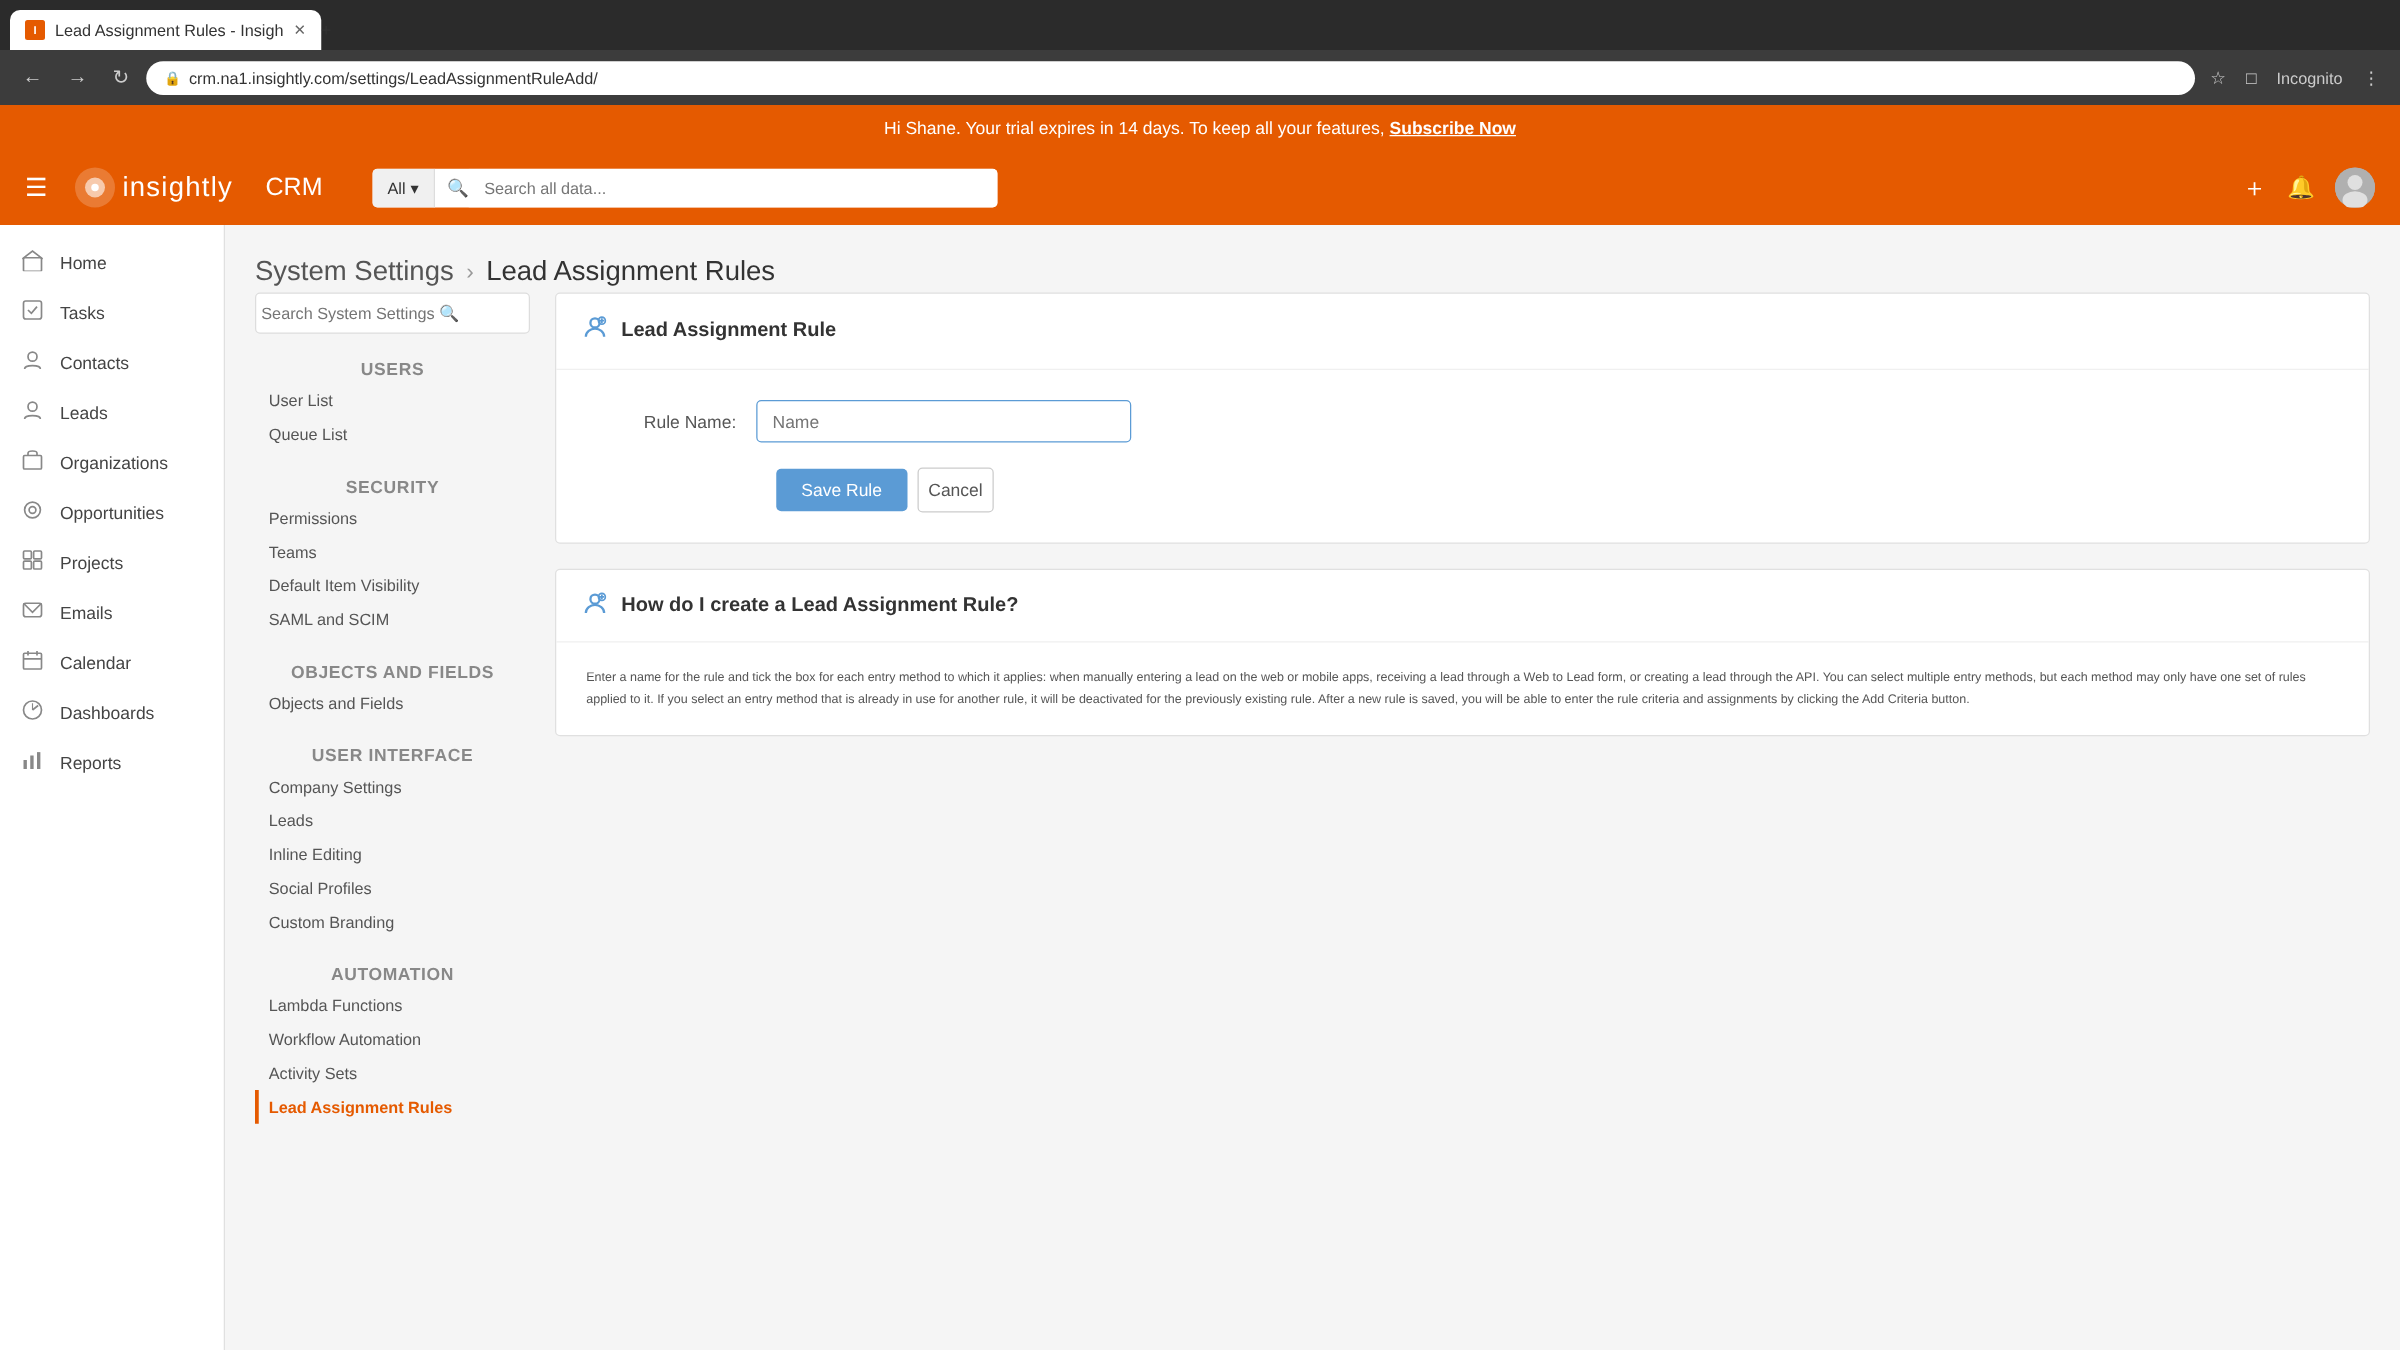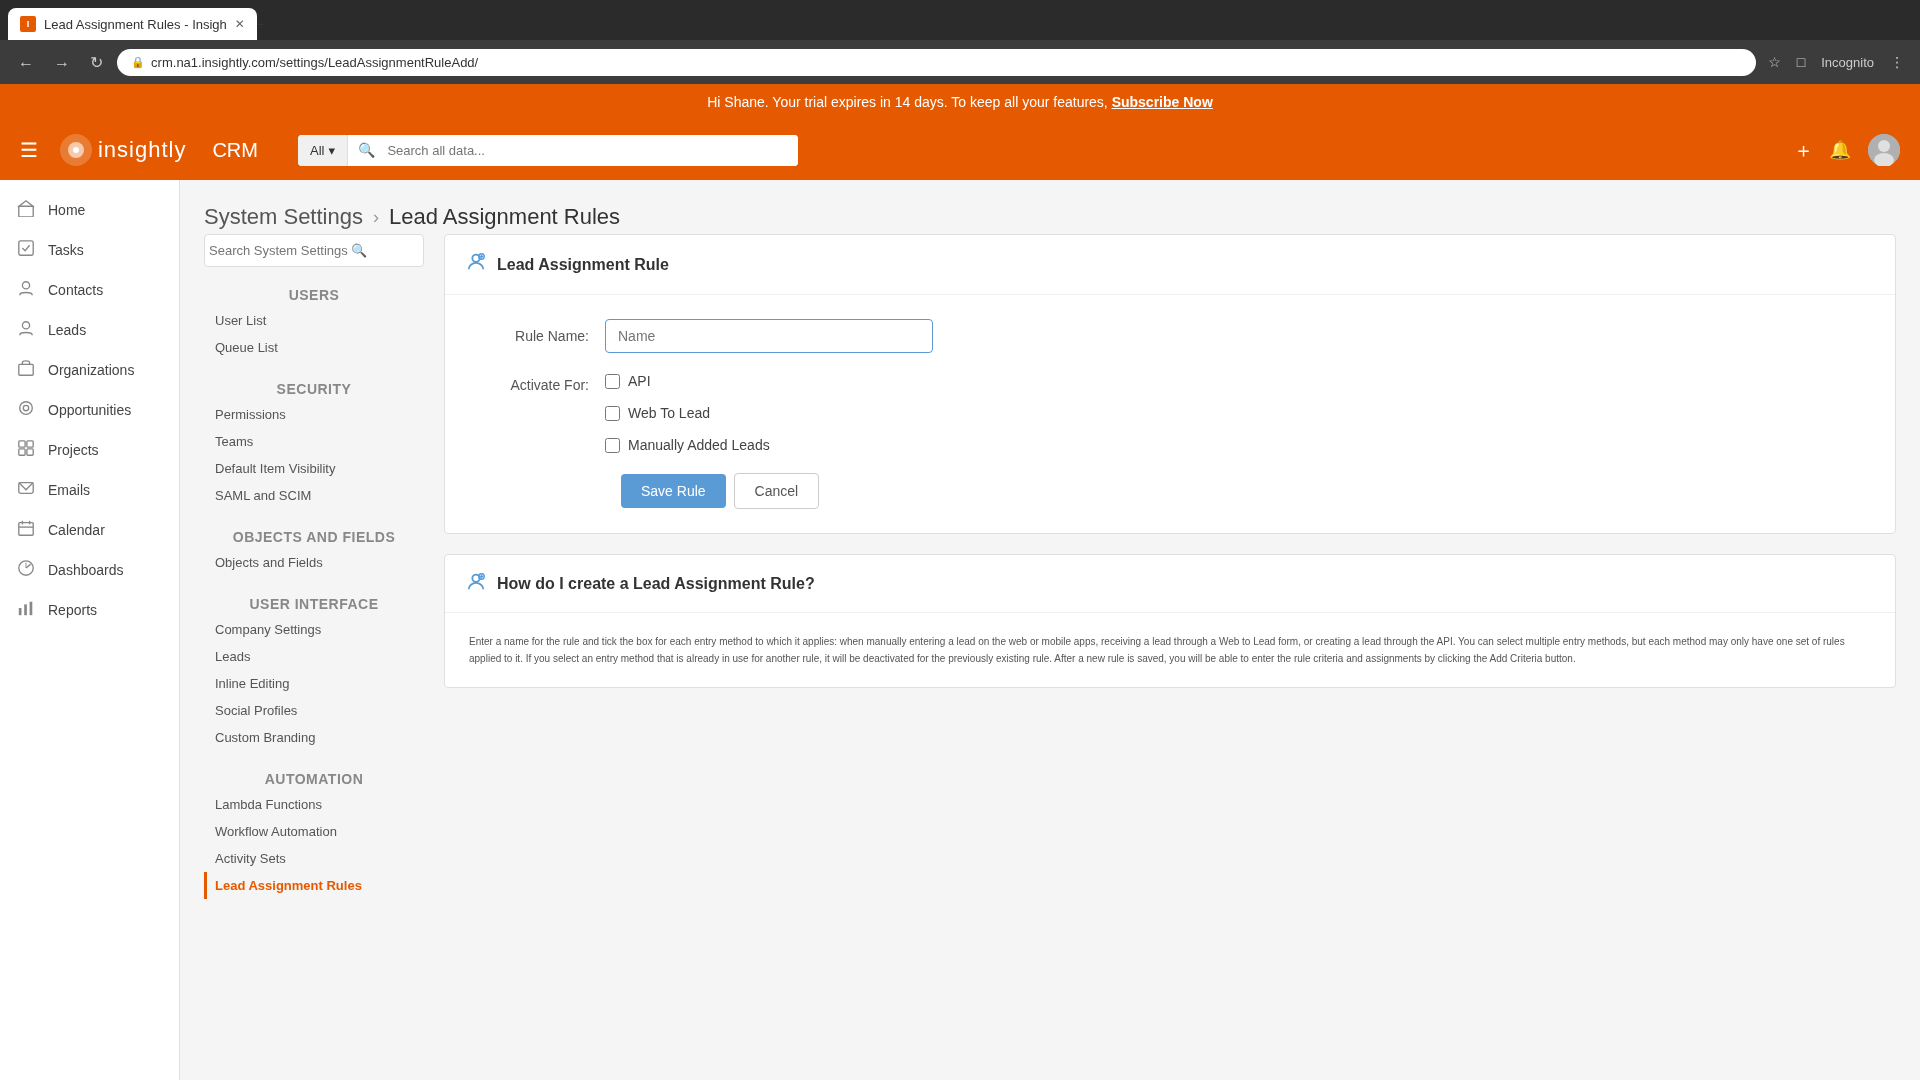--- a/index.html
+++ b/index.html
@@ -69,7 +69,7 @@
     .form-row { display: flex; align-items: center; margin-bottom: 20px; }
     .form-label { width: 120px; font-size: 14px; color: #555; text-align: right; padding-right: 16px; flex-shrink: 0; }
     .form-label-top { width: 120px; font-size: 14px; color: #555; text-align: right; padding-right: 16px; flex-shrink: 0; padding-top: 4px; align-self: flex-start; }
-    .form-control { border: 1px solid #5b9bd5; border-radius: 4px; padding: 8px 12px; font-size: 14px; width: 328px; outline: none; }
+    .form-control { border: 1px solid #5b9bd5; border-radius: 4px; padding: 8px 12px; font-size: 14px; width: 300px; outline: none; }
 
     .checkboxes { display: flex; flex-direction: column; gap: 16px; }
     .checkbox-row { display: flex; align-items: center; gap: 8px; }

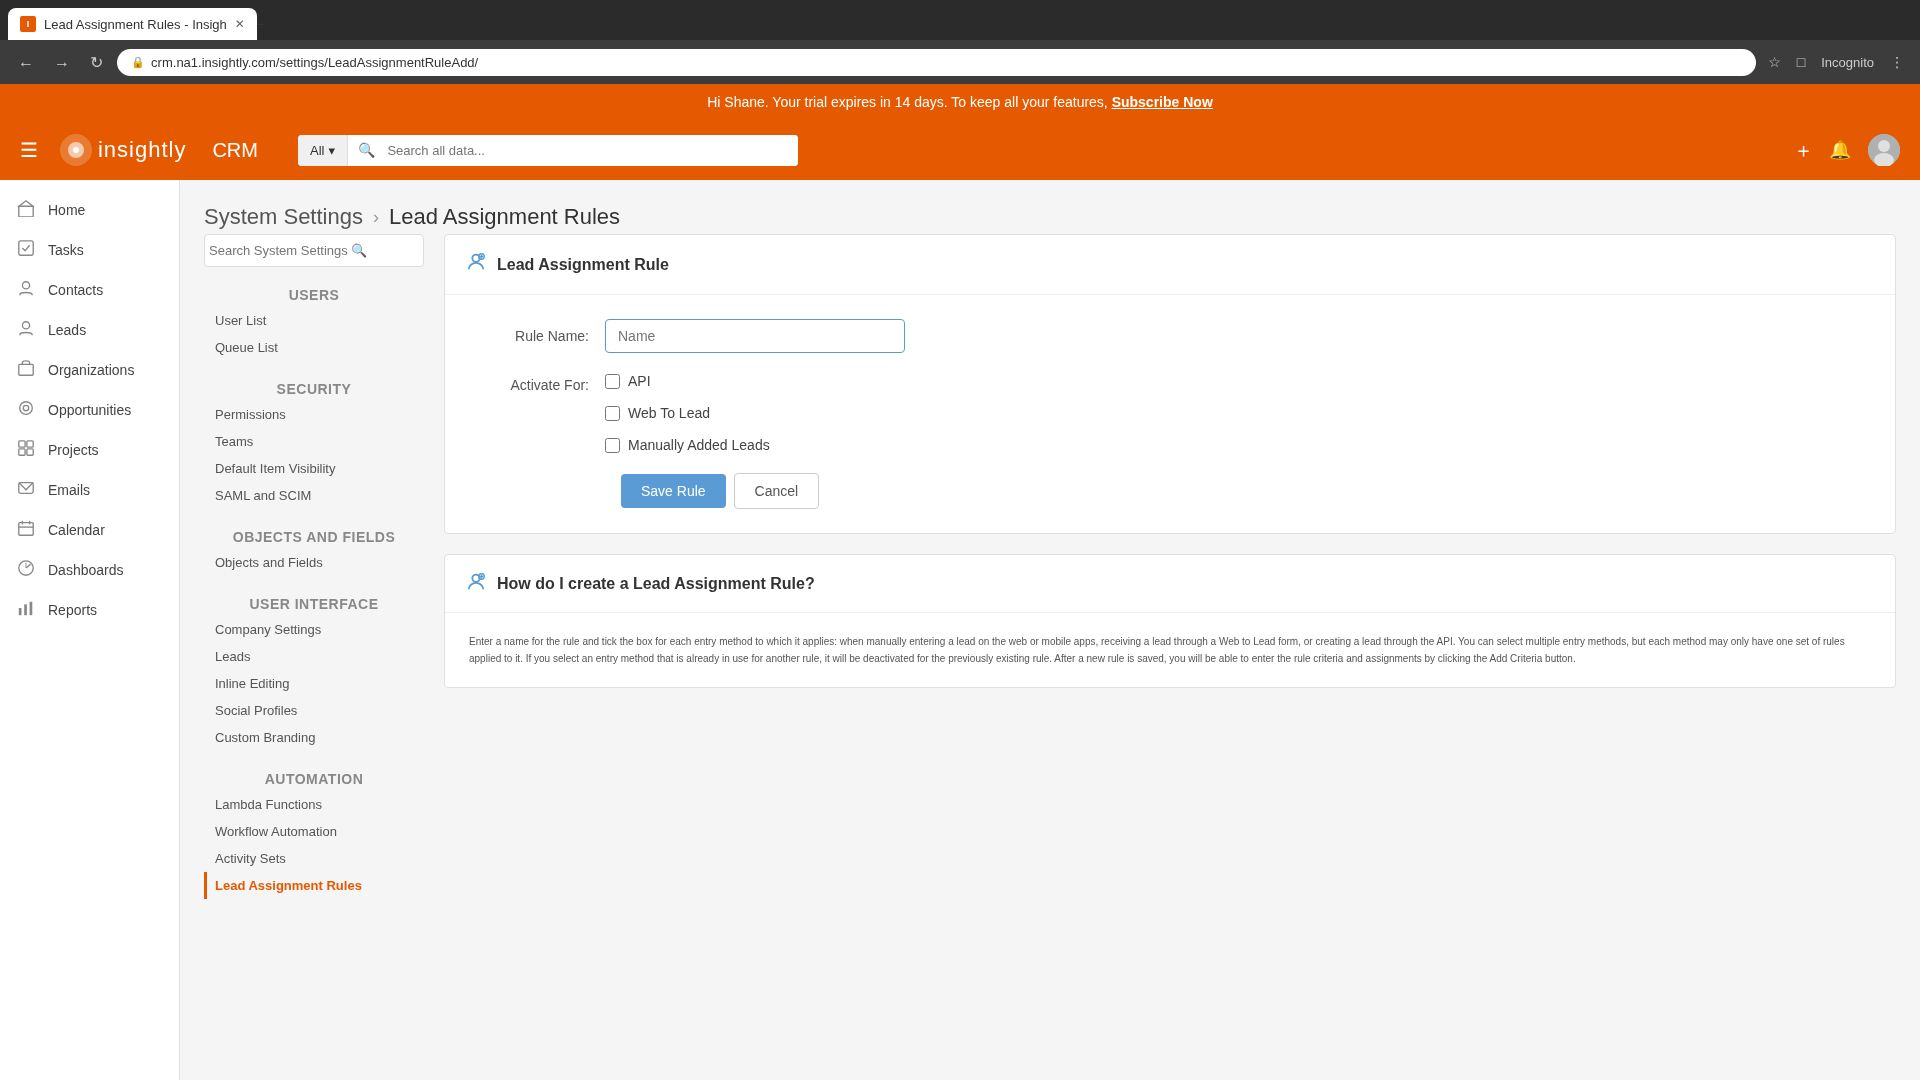--- a/index.html
+++ b/index.html
@@ -336,23 +336,6 @@
                 <input class="form-control" type="text" placeholder="Name" style="">
               </div>
 
-              <div class="form-row" style="align-items:flex-start;">
-                <label class="form-label-top">Activate For:</label>
-                <div class="checkboxes">
-                  <div class="checkbox-row">
-                    <input type="checkbox" id="cb-api" style="">
-                    <label class="checkbox-label" for="cb-api">API</label>
-                  </div>
-                  <div class="checkbox-row">
-                    <input type="checkbox" id="cb-web" style="">
-                    <label class="checkbox-label" for="cb-web">Web To Lead</label>
-                  </div>
-                  <div class="checkbox-row">
-                    <input type="checkbox" id="cb-manual" style="">
-                    <label class="checkbox-label" for="cb-manual">Manually Added Leads</label>
-                  </div>
-                </div>
-              </div>
 
               <div class="btn-row">
                 <button class="btn-primary">Save Rule</button>

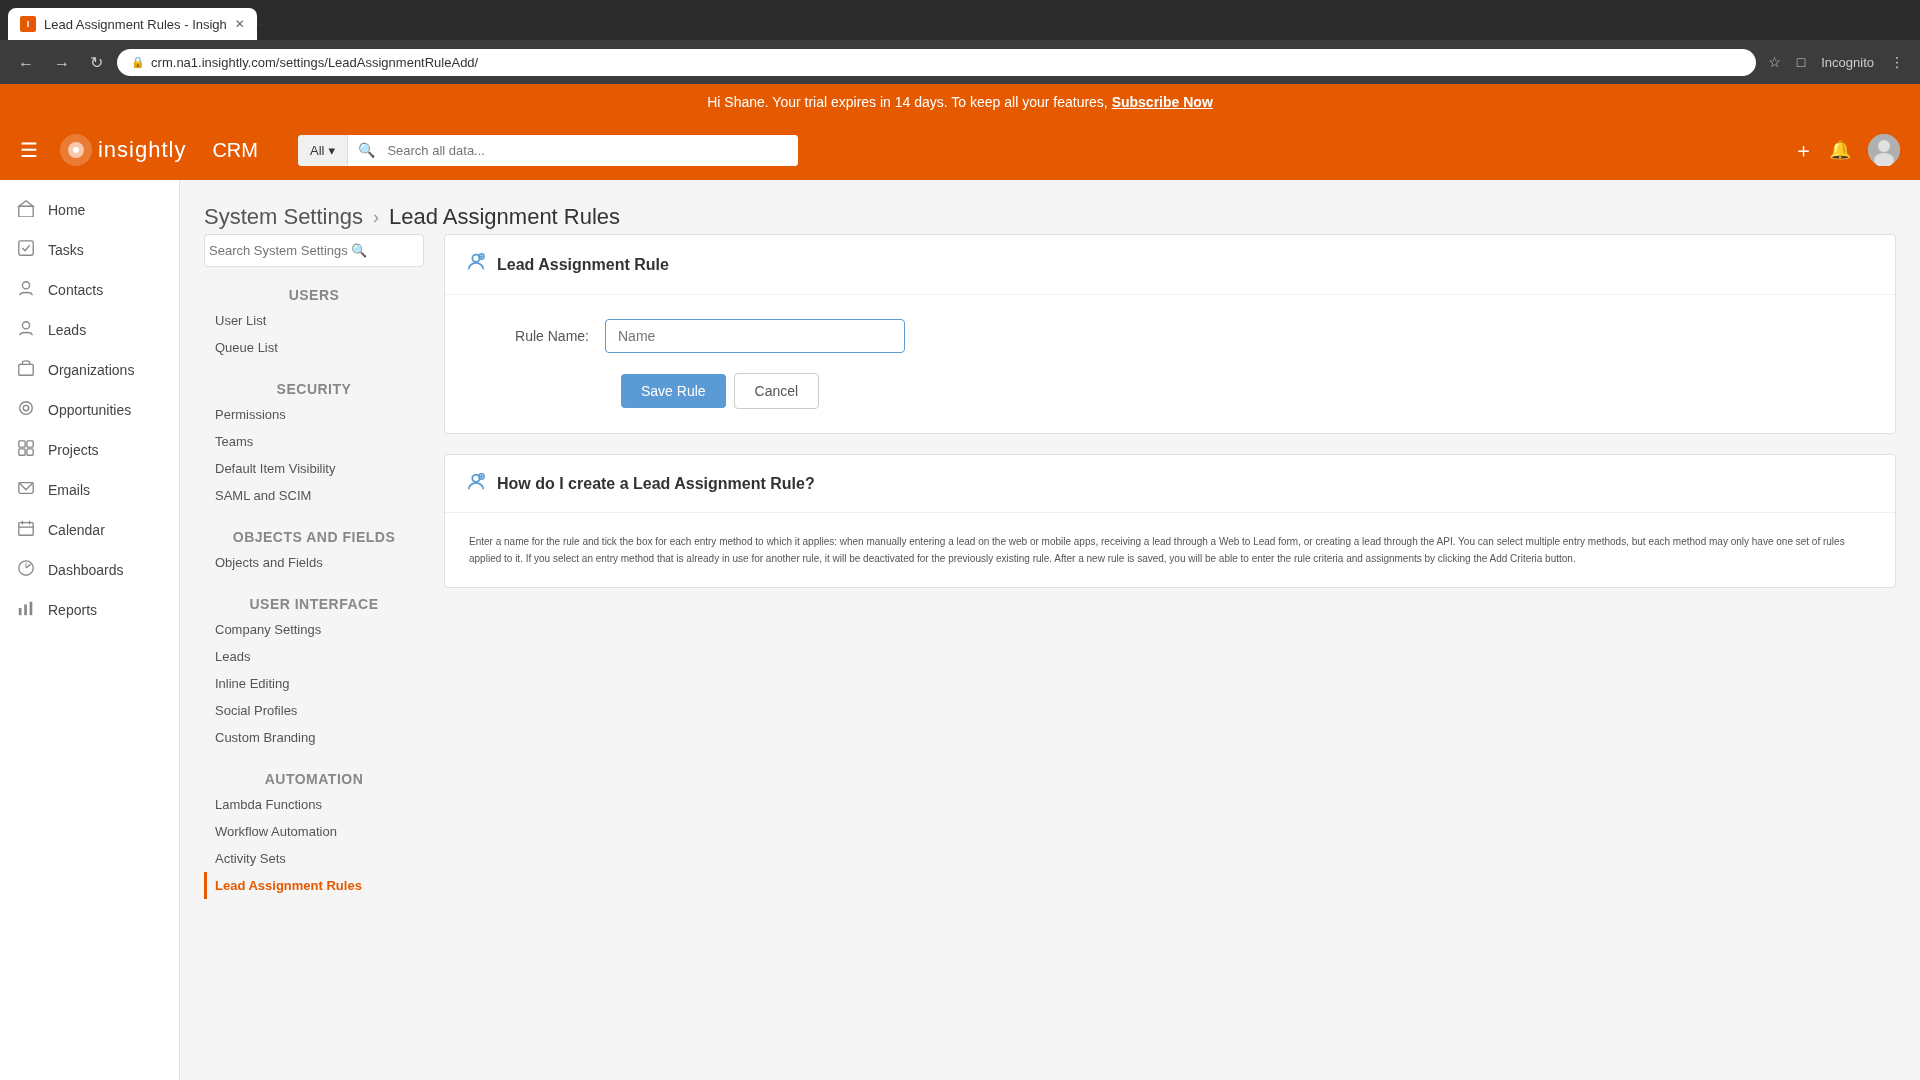--- a/index.html
+++ b/index.html
@@ -77,7 +77,7 @@
     .checkbox-label { font-size: 14px; color: #444; }
 
     .btn-primary { background: #5b9bd5; color: white; border: none; padding: 9px 20px; border-radius: 4px; font-size: 14px; cursor: pointer; font-weight: 500; }
-    .btn-secondary { background: white; color: #555; border: 1px solid #ccc; padding: 9px 20px; border-radius: 4px; font-size: 14px; cursor: pointer; margin-left: 8px; }
+    .btn-secondary { background: white; color: #555; border: 1px solid #ccc; padding: 9px 8px; border-radius: 4px; font-size: 14px; cursor: pointer; margin-left: 8px; }
     .btn-row { display: flex; align-items: center; margin-top: 16px; padding-left: 136px; }
 
     

